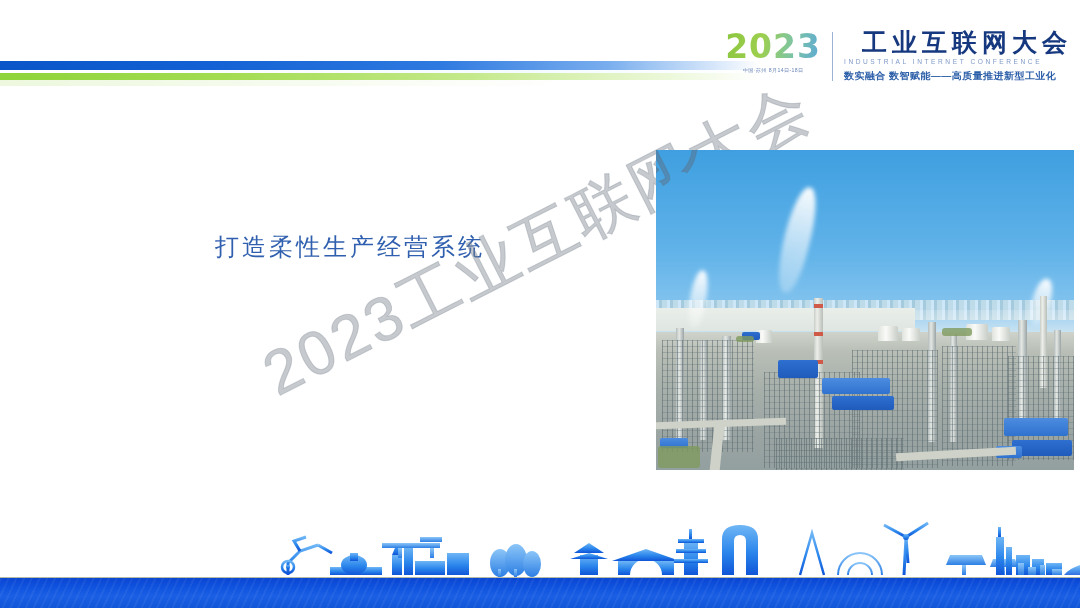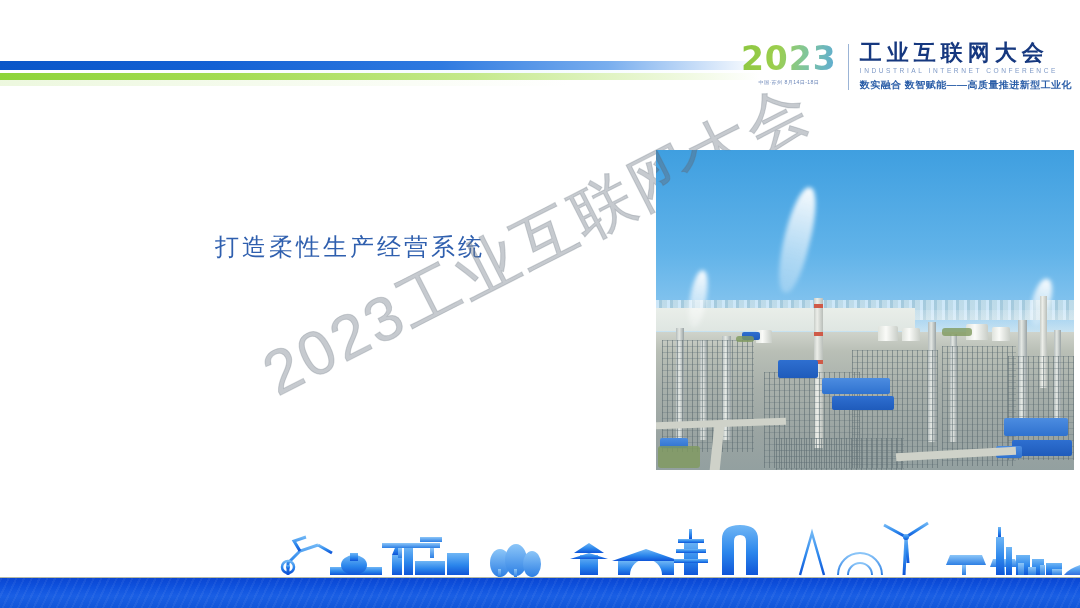--- a/index.html
+++ b/index.html
@@ -39,7 +39,7 @@
   }
 
   
-  .logo { position:absolute; right:8px; top:42px; display:flex; align-items:flex-start; }
+  .logo { position:absolute; right:8px; top:30px; display:flex; align-items:flex-start; }
   .logo-year-box { padding-right:11px; text-align:center; }
   .logo-year {
     font-size:33px; font-weight:700; letter-spacing:1px; line-height:1;

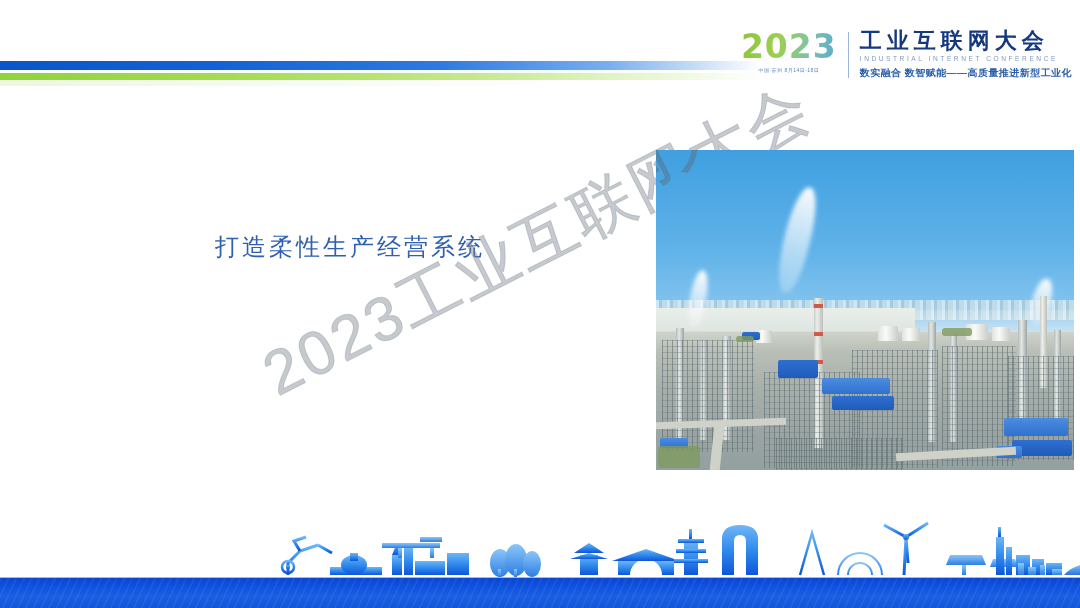--- a/index.html
+++ b/index.html
@@ -54,8 +54,8 @@
   .logo-sep { width:1px; align-self:stretch; background:#9bb4d6; margin-top:2px; margin-bottom:2px; }
   .logo-right { padding-left:11px; }
   .logo-cn {
-    font-size:22px; font-weight:700; color:#16387f; line-height:1;
-    letter-spacing:5px; white-space:nowrap;
+    font-size:25px; font-weight:700; color:#16387f; line-height:1;
+    letter-spacing:5px; white-space:nowrap;margin-left:18px;
   }
   .logo-en {
     margin-top:3px; font-size:6.6px; letter-spacing:2.55px;

